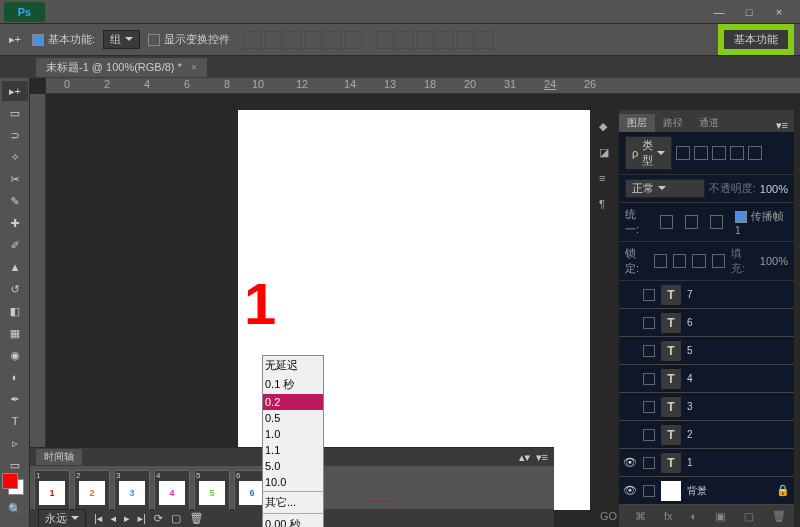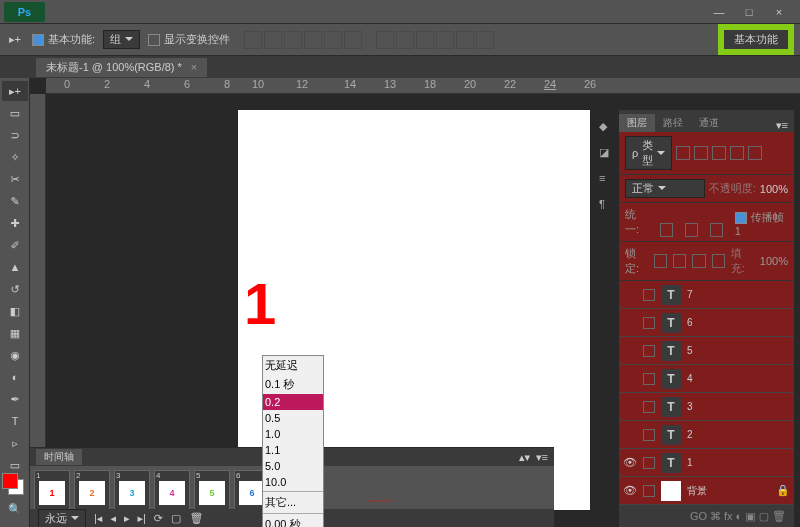--- a/index.html
+++ b/index.html
@@ -160,7 +160,7 @@
         <span style="left: 338px;">13</span>
         <span style="left: 378px;">18</span>
         <span style="left: 418px;">20</span>
-        <span style="left: 458px;">22</span>
+        <span style="left: 458px;">31</span>
         <span style="left: 498px; text-decoration: underline;">24</span>
         <span style="left: 538px;">26</span>
       </div>

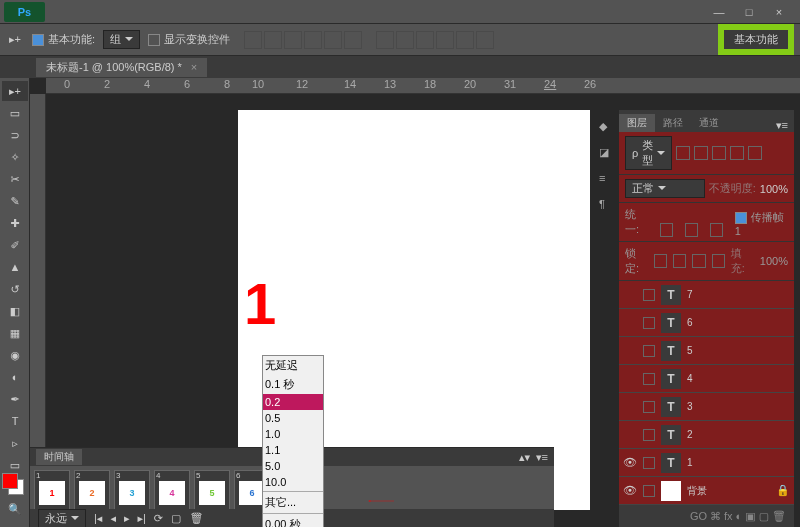--- a/index.html
+++ b/index.html
@@ -33,7 +33,7 @@
 .ruler-v{position:absolute;top:16px;left:0;width:16px;bottom:0;background:#535353;border-right:1px solid #333}
 .canvas{position:absolute;top:32px;left:208px;width:352px;height:400px;background:#fff}
 .big-1{position:absolute;top:160px;left:6px;color:#ff0000;font-weight:bold;font-size:58px;font-family:Arial}
-.right-panels{position:absolute;top:110px;right:6px;width:175px;background:#7f1d1d}
+.right-panels{position:absolute;top:110px;right:6px;width:175px;background:#0f172a}
 .panel-tabs{display:flex;background:#3a3a3a;height:22px;align-items:flex-end}
 .panel-tab{padding:2px 8px;color:#999;font-size:10px}
 .panel-tab.active{background:#535353;color:#ccc}

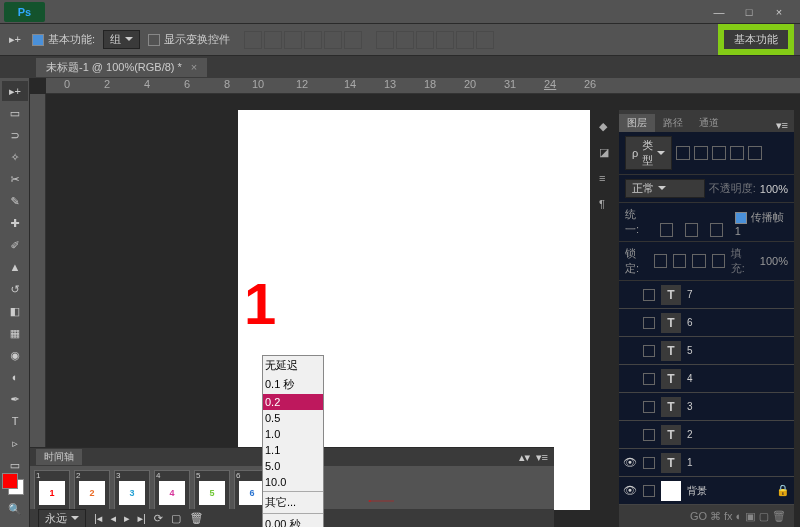--- a/index.html
+++ b/index.html
@@ -39,7 +39,7 @@
 .panel-tab.active{background:#535353;color:#ccc}
 .panel-menu{margin-left:auto;padding:0 6px;color:#ccc}
 .layer-opts{padding:4px 6px;display:flex;align-items:center;gap:4px;border-bottom:1px solid #333}
-.layer-opts-row2{padding:4px 6px;display:flex;align-items:flex-end;gap:12px;border-bottom:1px solid #333;font-size:10px;color:#999}
+.layer-opts-row2{padding:4px 6px;display:flex;align-items:center;gap:12px;border-bottom:1px solid #333;font-size:10px;color:#999}
 .layer-opts-row3{padding:4px 6px;display:flex;align-items:center;gap:6px;border-bottom:1px solid #333;font-size:10px;color:#999}
 .prop-label{color:#999;opacity:.7}
 .layers{max-height:230px;overflow:hidden}

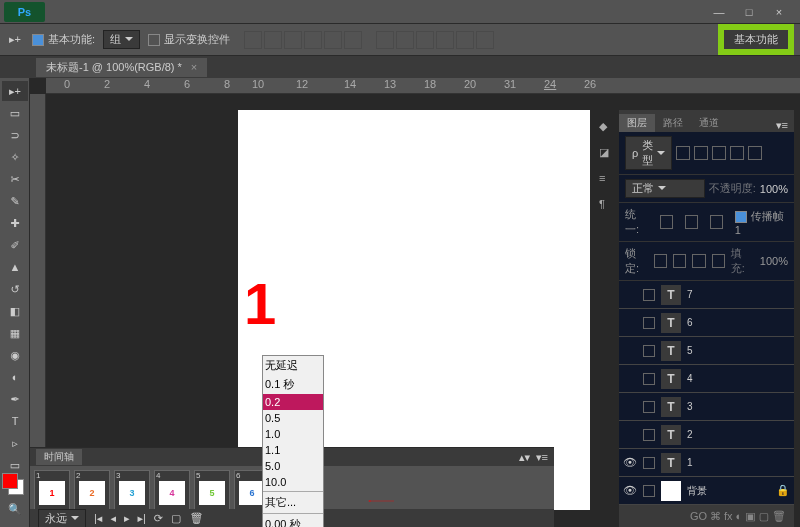--- a/index.html
+++ b/index.html
@@ -51,7 +51,7 @@
 .layer-thumb.bg{background:#fff}
 .layer-name{color:#ccc;font-size:10px}
 .layer-lock{margin-left:auto;color:#999}
-.panel-footer{height:22px;background:#3a3a3a;display:flex;align-items:center;justify-content:flex-end;gap:3px;padding:0 8px;color:#888}
+.panel-footer{height:22px;background:#3a3a3a;display:flex;align-items:center;justify-content:flex-end;gap:18px;padding:0 8px;color:#888}
 .timeline-panel{position:absolute;bottom:0;left:30px;right:246px;height:80px;background:#535353;border-top:1px solid #2a2a2a}
 .timeline-header{height:18px;display:flex;align-items:center;padding:0 6px;background:#3a3a3a}
 .timeline-title{background:#535353;padding:1px 8px;font-size:10px}

